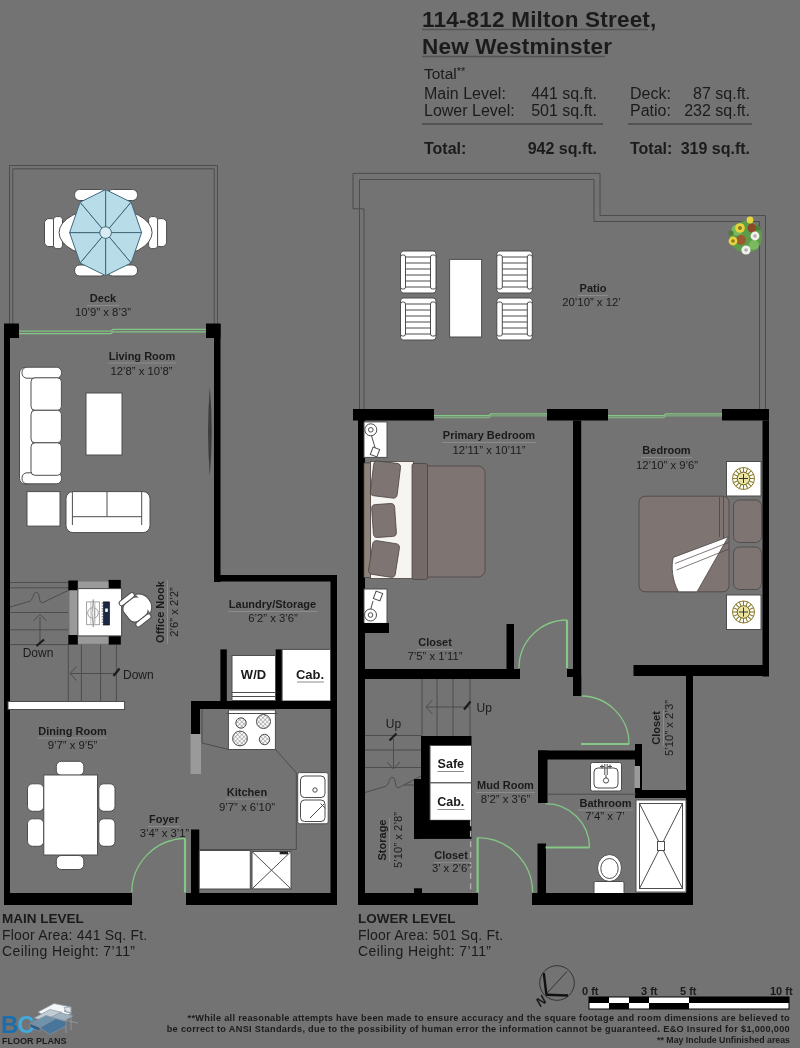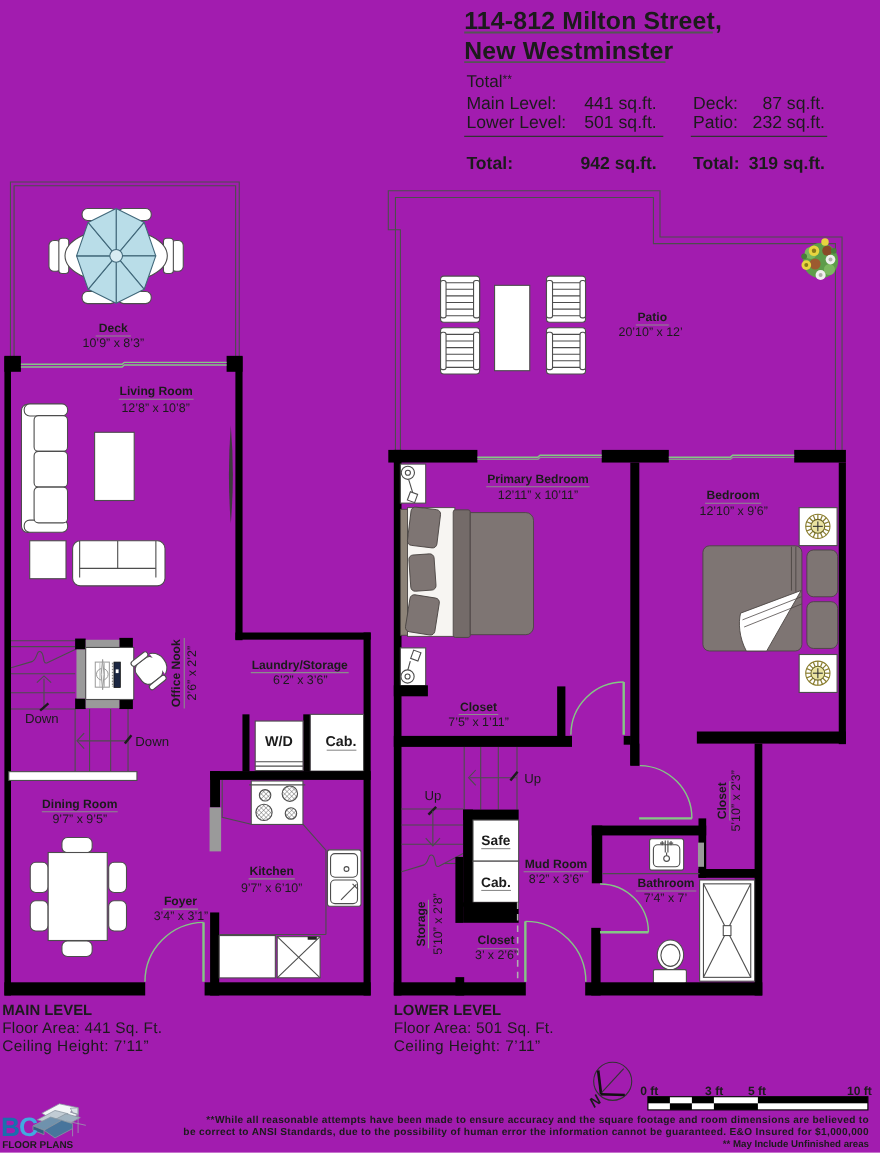--- a/index.html
+++ b/index.html
@@ -3,7 +3,7 @@
 <meta charset="utf-8">
 <style>
   html,body{margin:0;padding:0;background:#ffffff;}
-  #page{position:relative;width:800px;height:1048px;background:#a21caf;overflow:hidden;}
+  #page{position:relative;width:800px;height:1048px;background:#737373;overflow:hidden;}
   svg{position:absolute;left:0;top:0;}
   text{font-family:"Liberation Sans", sans-serif;fill:#1b1b1b;}
   .rn{font-weight:bold;font-size:11px;}

